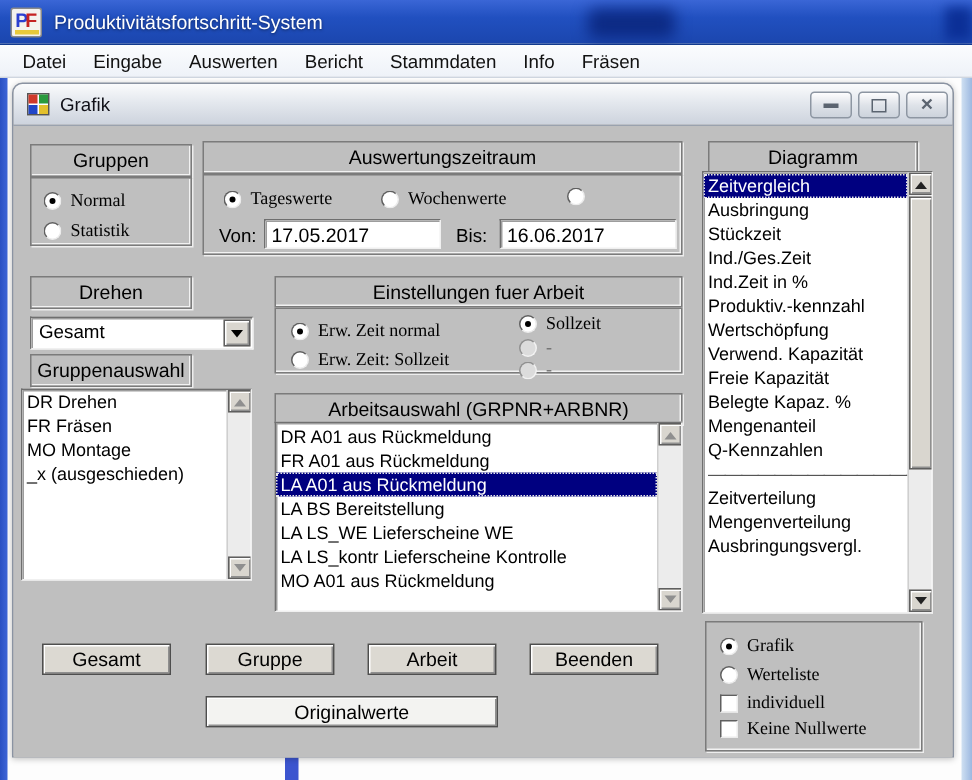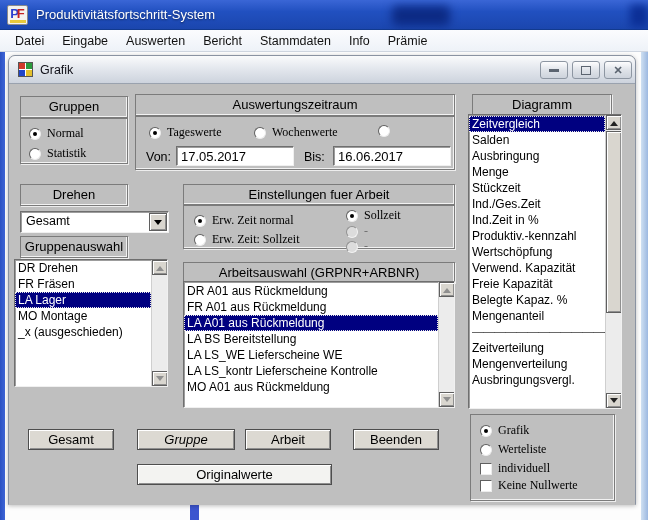--- a/index.html
+++ b/index.html
@@ -185,7 +185,7 @@
     <div class="menu-item">Bericht</div>
     <div class="menu-item">Stammdaten</div>
     <div class="menu-item">Info</div>
-    <div class="menu-item">Prämie</div>
+    <div class="menu-item">Fräsen</div>
   </div>
 
 <div class="client"></div>

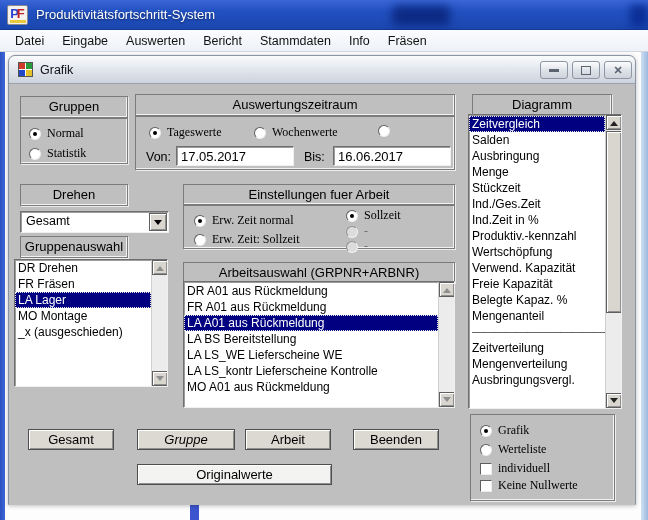--- a/index.html
+++ b/index.html
@@ -329,7 +329,6 @@
     <div class="sunken diag-list">
       <div class="items">
           <div class="list-item selected">Zeitvergleich</div>
-          <div class="list-item">Salden</div>
           <div class="list-item">Ausbringung</div>
           <div class="list-item">Menge</div>
           <div class="list-item">Stückzeit</div>

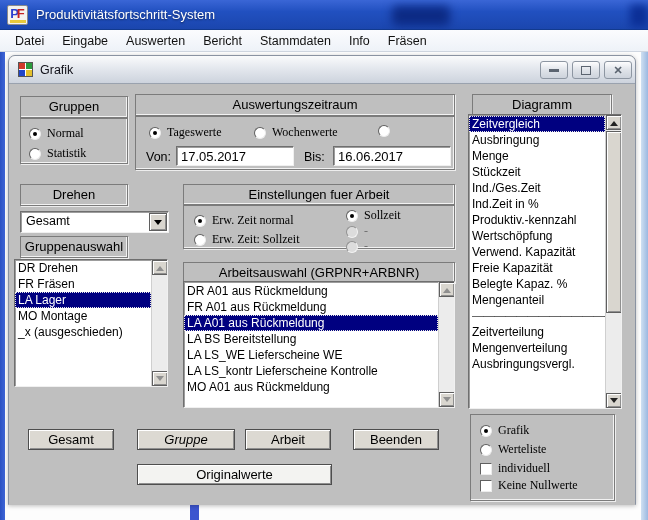--- a/index.html
+++ b/index.html
@@ -330,7 +330,6 @@
       <div class="items">
           <div class="list-item selected">Zeitvergleich</div>
           <div class="list-item">Ausbringung</div>
-          <div class="list-item">Menge</div>
           <div class="list-item">Stückzeit</div>
           <div class="list-item">Ind./Ges.Zeit</div>
           <div class="list-item">Ind.Zeit in %</div>

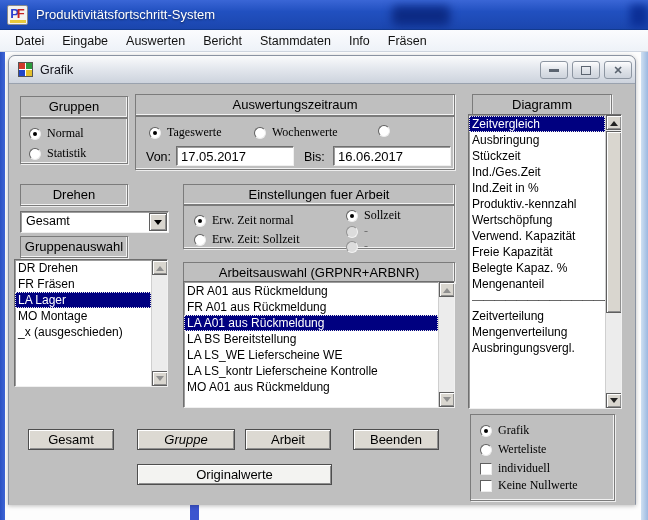--- a/index.html
+++ b/index.html
@@ -290,7 +290,6 @@
       <div class="items">
           <div class="list-item">DR Drehen</div>
           <div class="list-item">FR Fräsen</div>
-          <div class="list-item selected">LA Lager</div>
           <div class="list-item">MO Montage</div>
           <div class="list-item">_x (ausgeschieden)</div>
         </div>

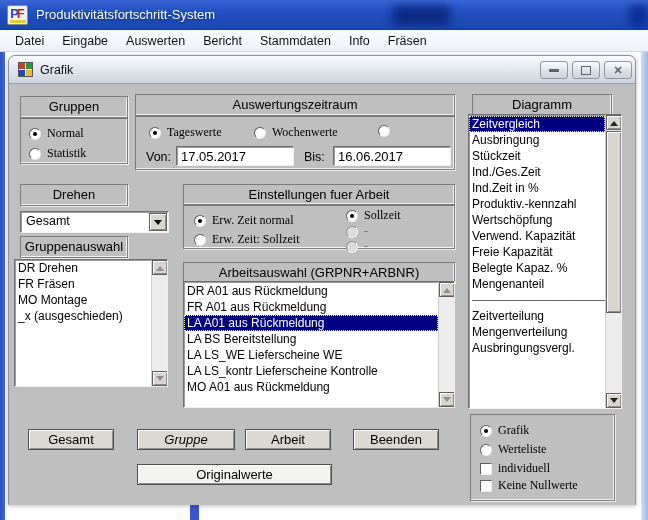--- a/index.html
+++ b/index.html
@@ -338,6 +338,7 @@
           <div class="list-item">Freie Kapazität</div>
           <div class="list-item">Belegte Kapaz. %</div>
           <div class="list-item">Mengenanteil</div>
+          <div class="list-item">Q-Kennzahlen</div>
           <div class="list-item separator">——————————————</div>
           <div class="list-item">Zeitverteilung</div>
           <div class="list-item">Mengenverteilung</div>

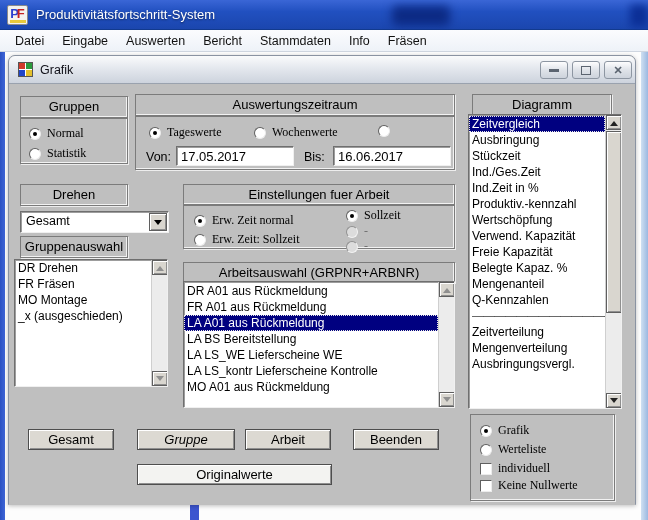--- a/index.html
+++ b/index.html
@@ -160,7 +160,7 @@
   .out-checks .check-row:nth-child(1){ top:46px; } .out-checks .check-row:nth-child(2){ top:63px; }
 
   .btn-gesamt { left:19px; top:345px; width:86px; }
-  .btn-gruppe { left:128px; top:345px; width:98px;font-style:italic; }
+  .btn-gruppe { left:128px; top:345px; width:86px; }
   .btn-arbeit { left:236px; top:345px; width:86px; }
   .btn-beenden { left:344px; top:345px; width:86px; }
   .btn-orig { left:128px; top:380px; width:195px; }

